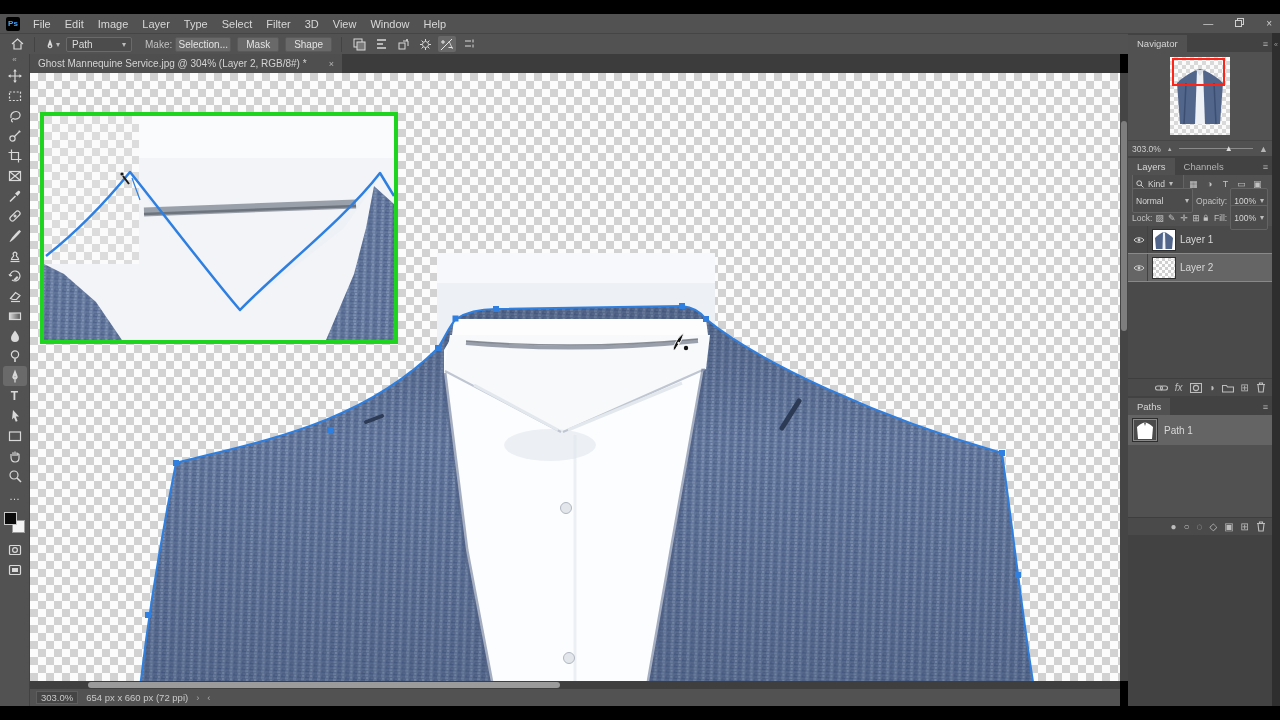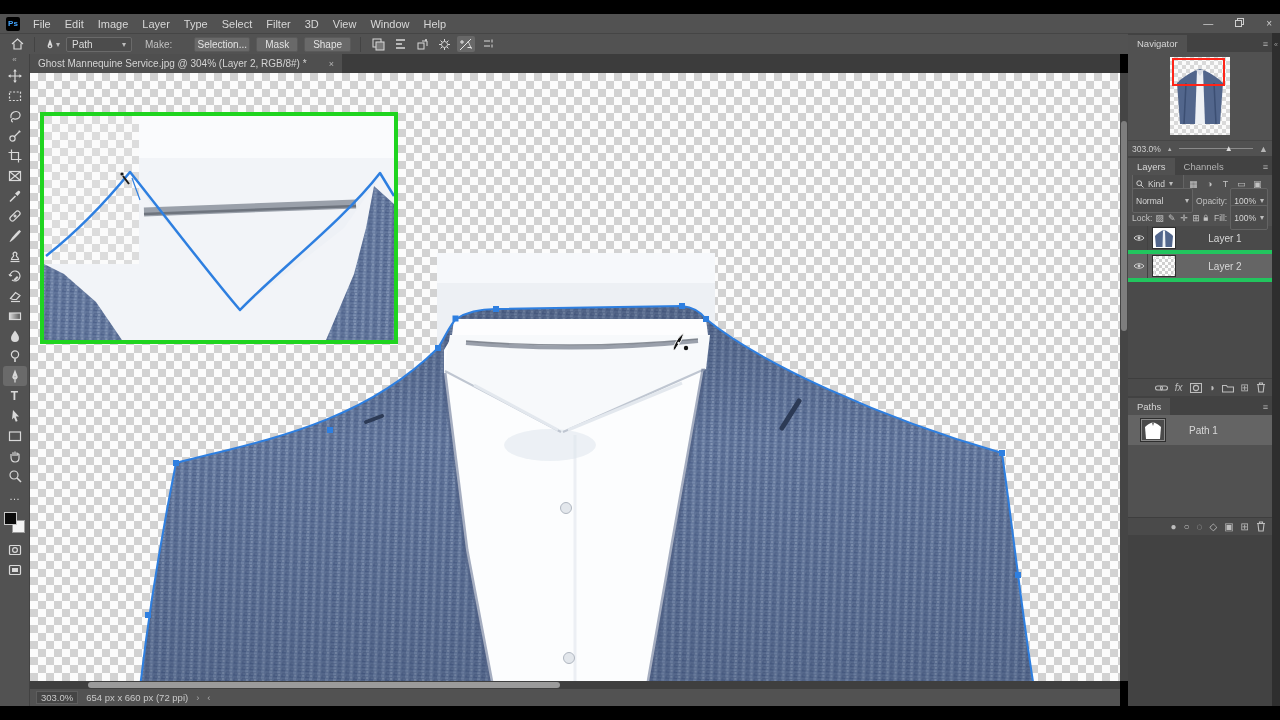--- a/index.html
+++ b/index.html
@@ -182,7 +182,7 @@
       <span>Path</span>
       <span class="caret">▾</span>
     </div>
-    <span style="margin:0 19px 0 10px;color:#c2c2c2">Make:</span>
+    <span style="margin:0 0 0 10px;color:#c2c2c2">Make:</span>
     <div class="ob-btn" style="width:56px;justify-content:center">Selection...</div>
     <div class="ob-btn">Mask</div>
     <div class="ob-btn">Shape</div>

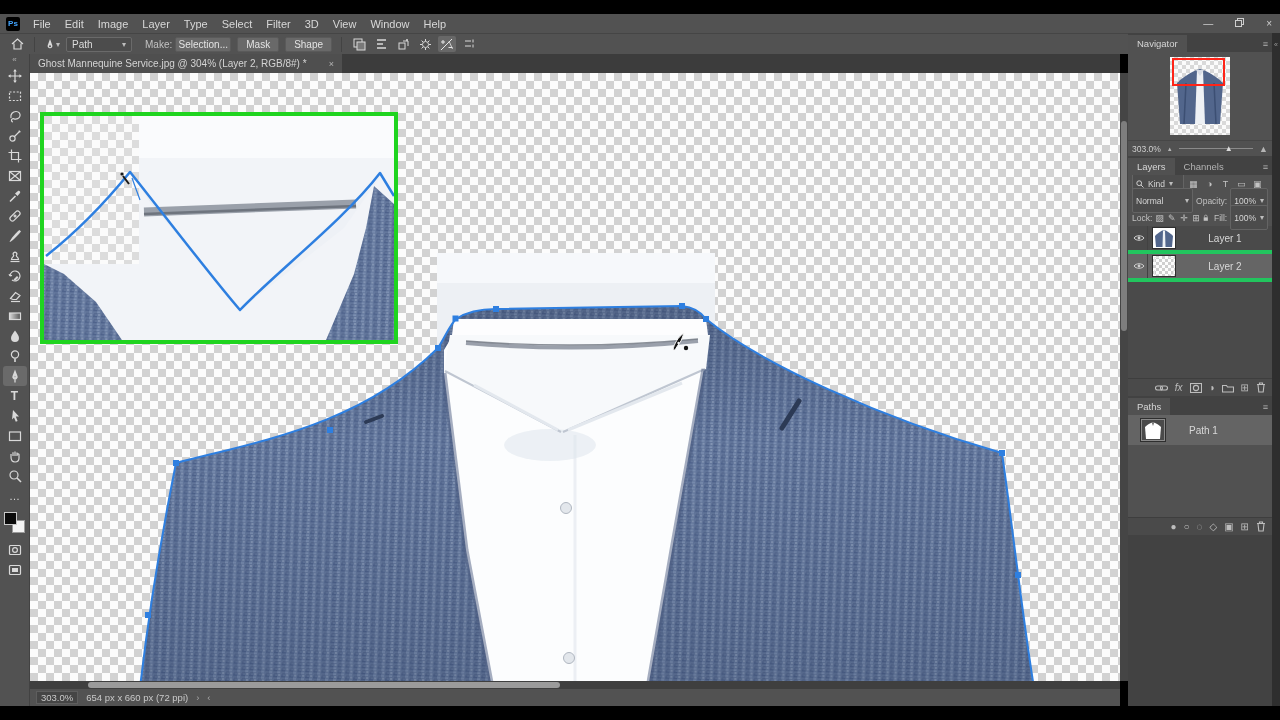--- a/index.html
+++ b/index.html
@@ -86,7 +86,7 @@
     align-items:center;gap:4px;padding:0 3px;font-size:8.5px;color:#d6d6d6;}
   .picon{font-size:9px;color:#c3c3c3;width:13px;text-align:center;}
   .layer-row{display:flex;align-items:center;height:28px;gap:4px;padding:0 2px;background:#4a4a4a;
-    border-bottom:4px solid #22c55e;font-size:10px;text-align:center;}
+    border-bottom:1px solid #22c55e;font-size:10px;}
   .layer-row.sel{background:#656565;}
   .eye-cell{width:18px;height:100%;display:flex;align-items:center;justify-content:center;border-right:1px solid #424242;}
   .lthumb{width:24px;height:22px;background:#fff;border:1px solid #2e2e2e;position:relative;overflow:hidden;}

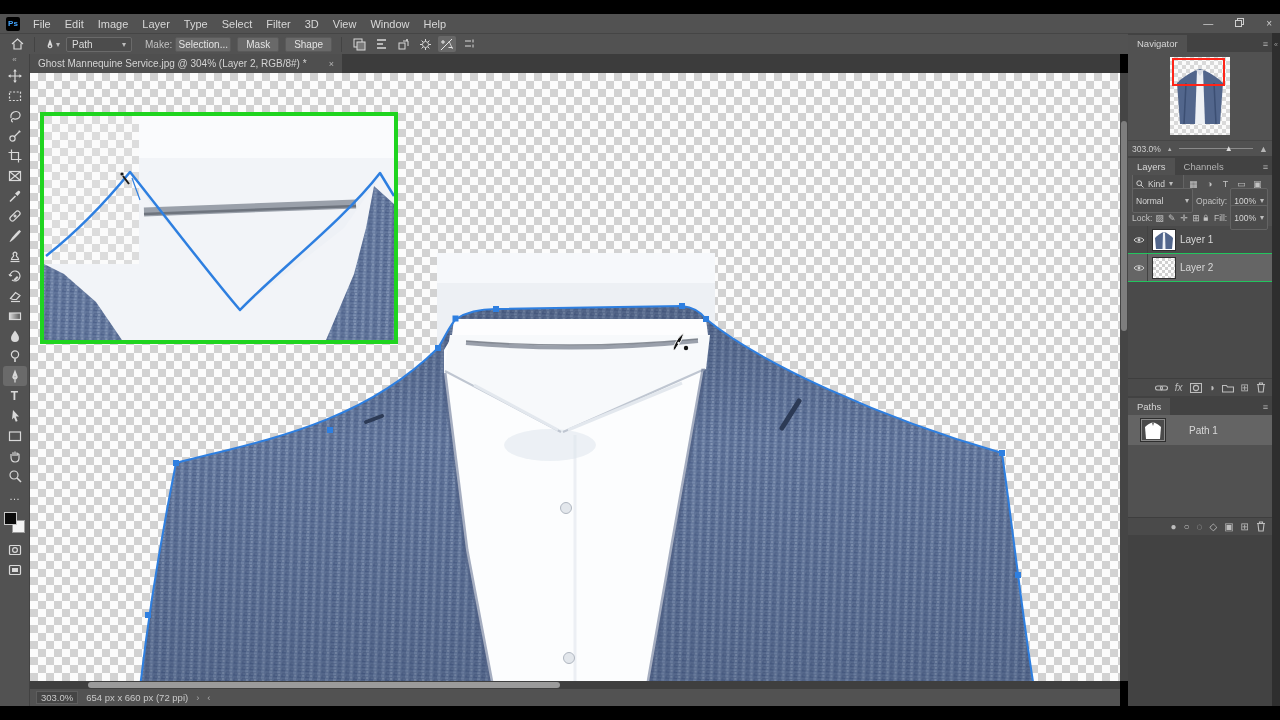--- a/index.html
+++ b/index.html
@@ -106,7 +106,7 @@
   .footer-icons span{color:#bdbdbd;font-size:10px;}
   .footer-icons svg{stroke:#bdbdbd;fill:none;stroke-width:1.1;}
   #layers-spacer{height:96px;background:#4a4a4a;}
-  .path-row{display:flex;align-items:center;height:30px;gap:23px;padding:0 12px;background:#646464;font-size:10px;}
+  .path-row{display:flex;align-items:center;height:30px;gap:6px;padding:0 4px;background:#646464;font-size:10px;}
   .pthumb{width:26px;height:24px;background:#8a8a8a;border:1px solid #2e2e2e;display:flex;align-items:center;justify-content:center;}
   #paths-spacer{height:72px;background:#515151;}
   #panels-bottom{background:#424242;height:108px;}

